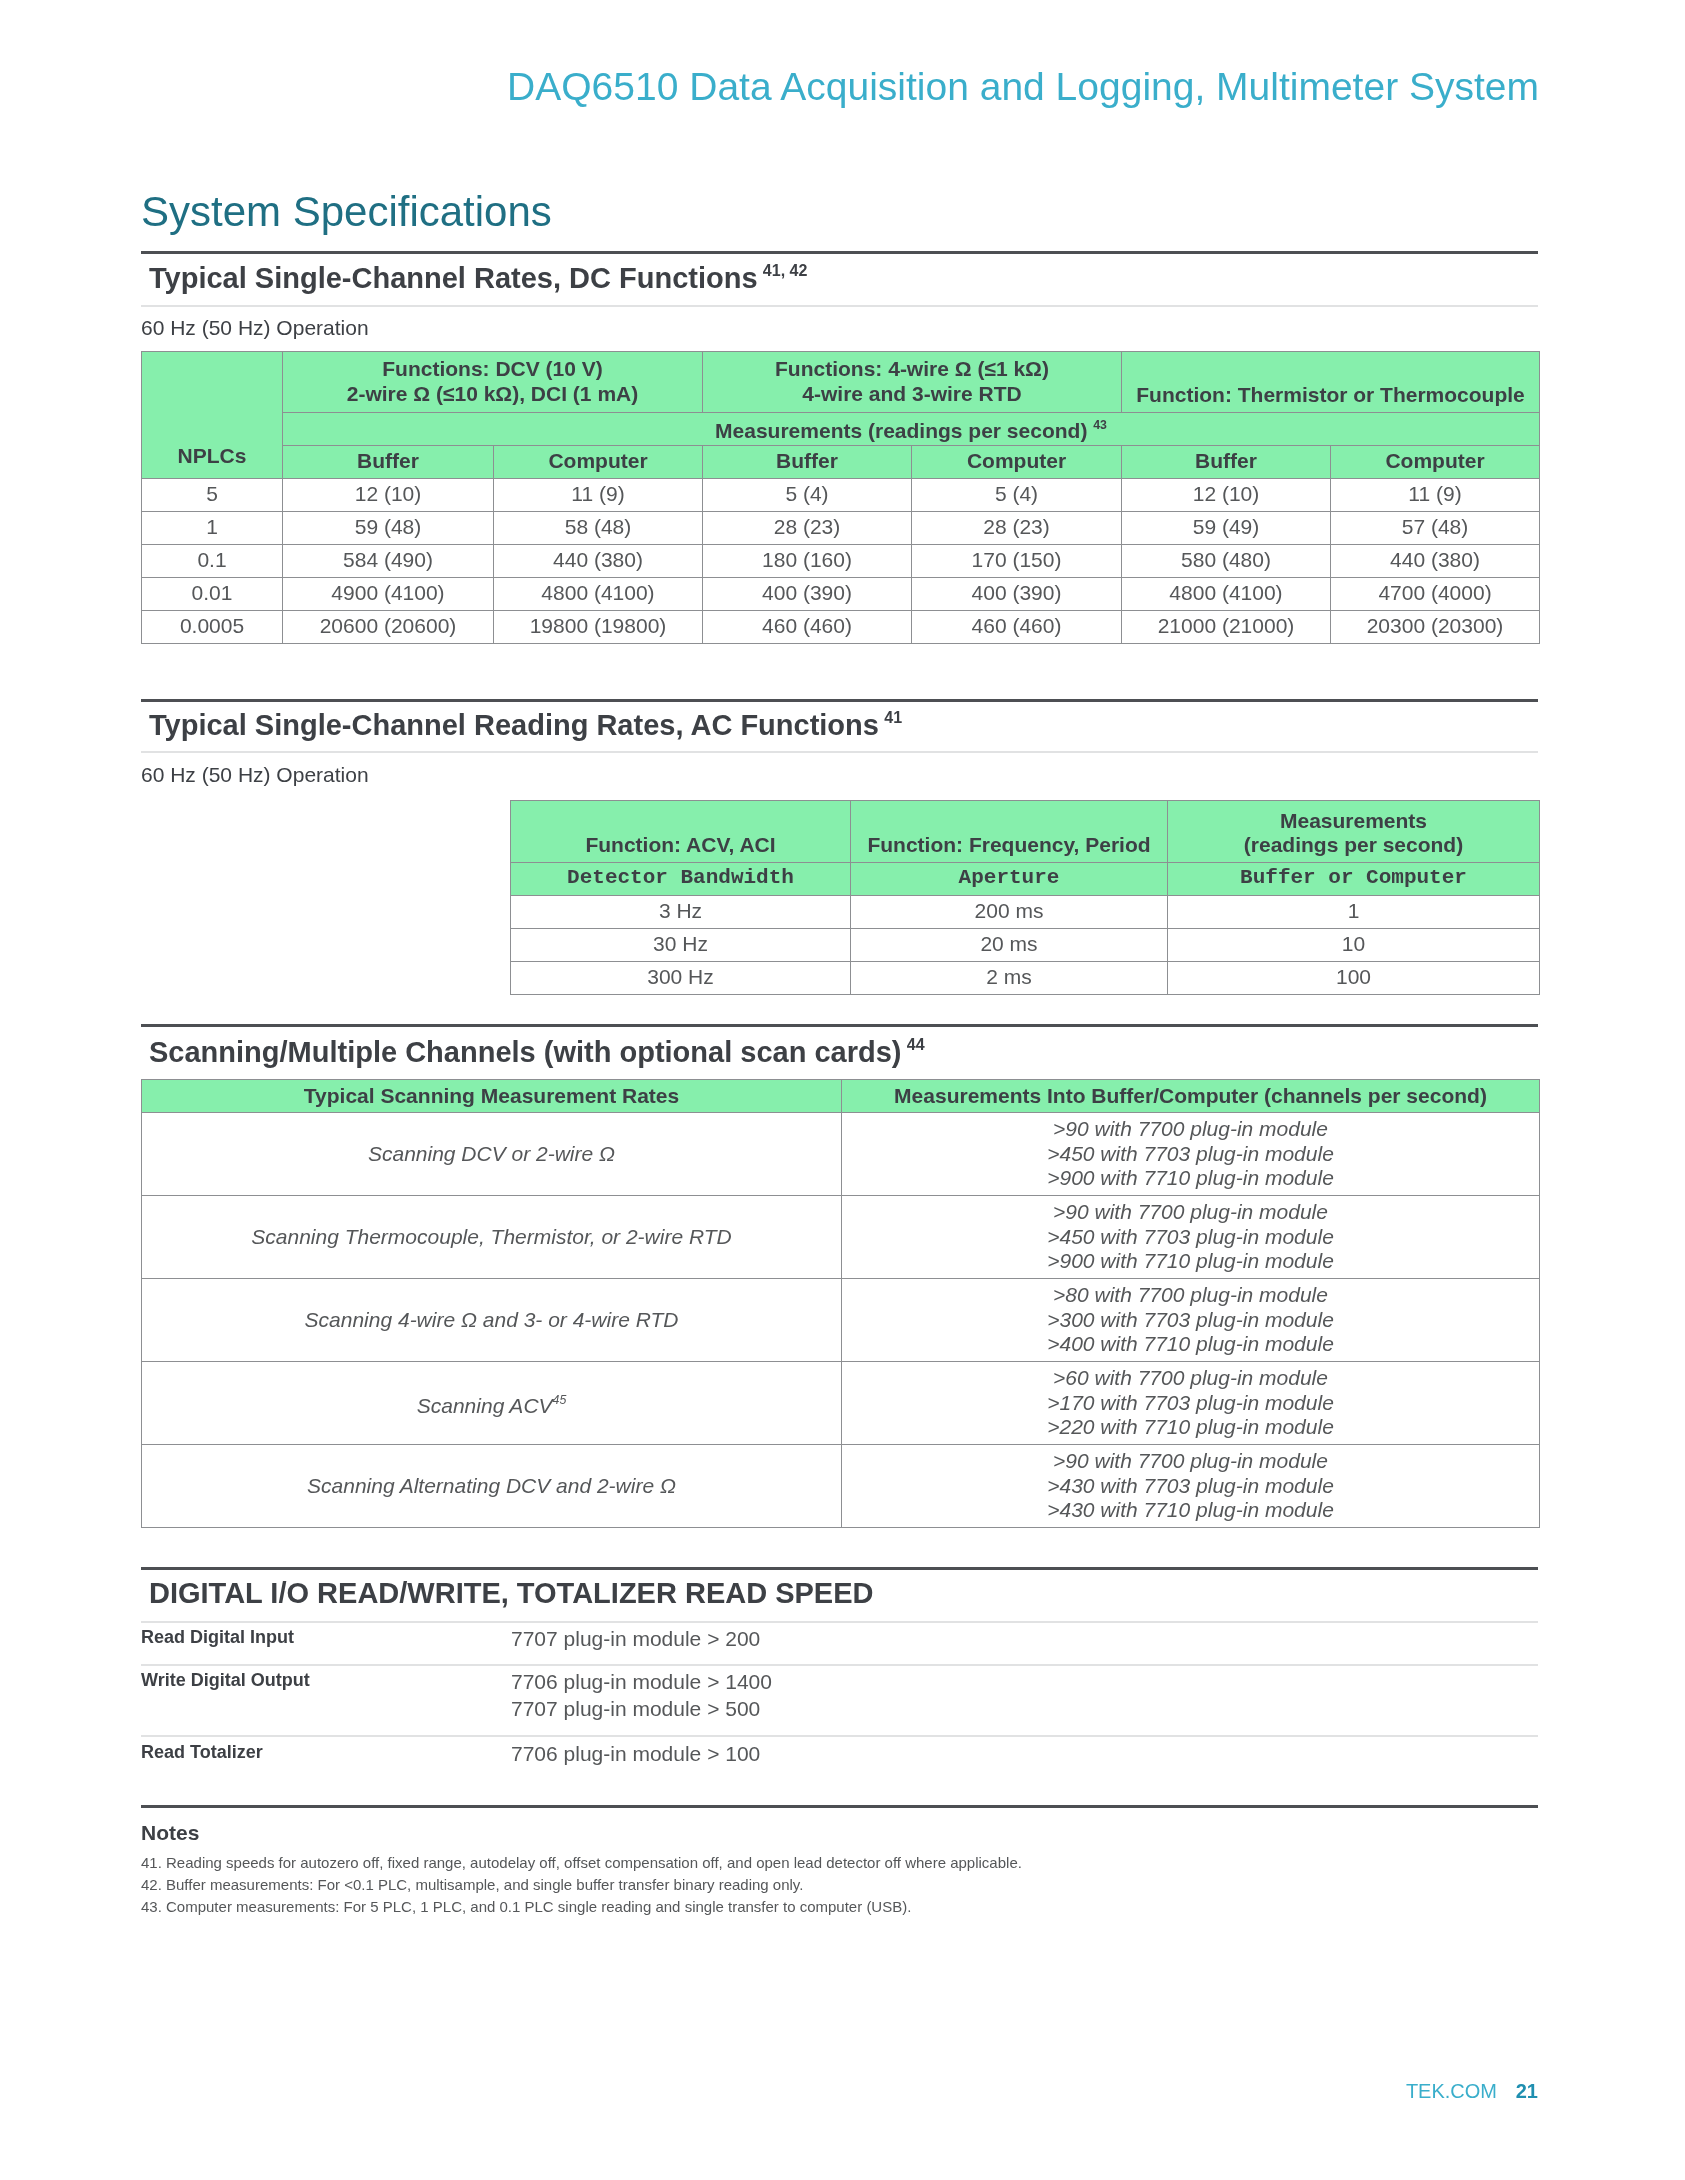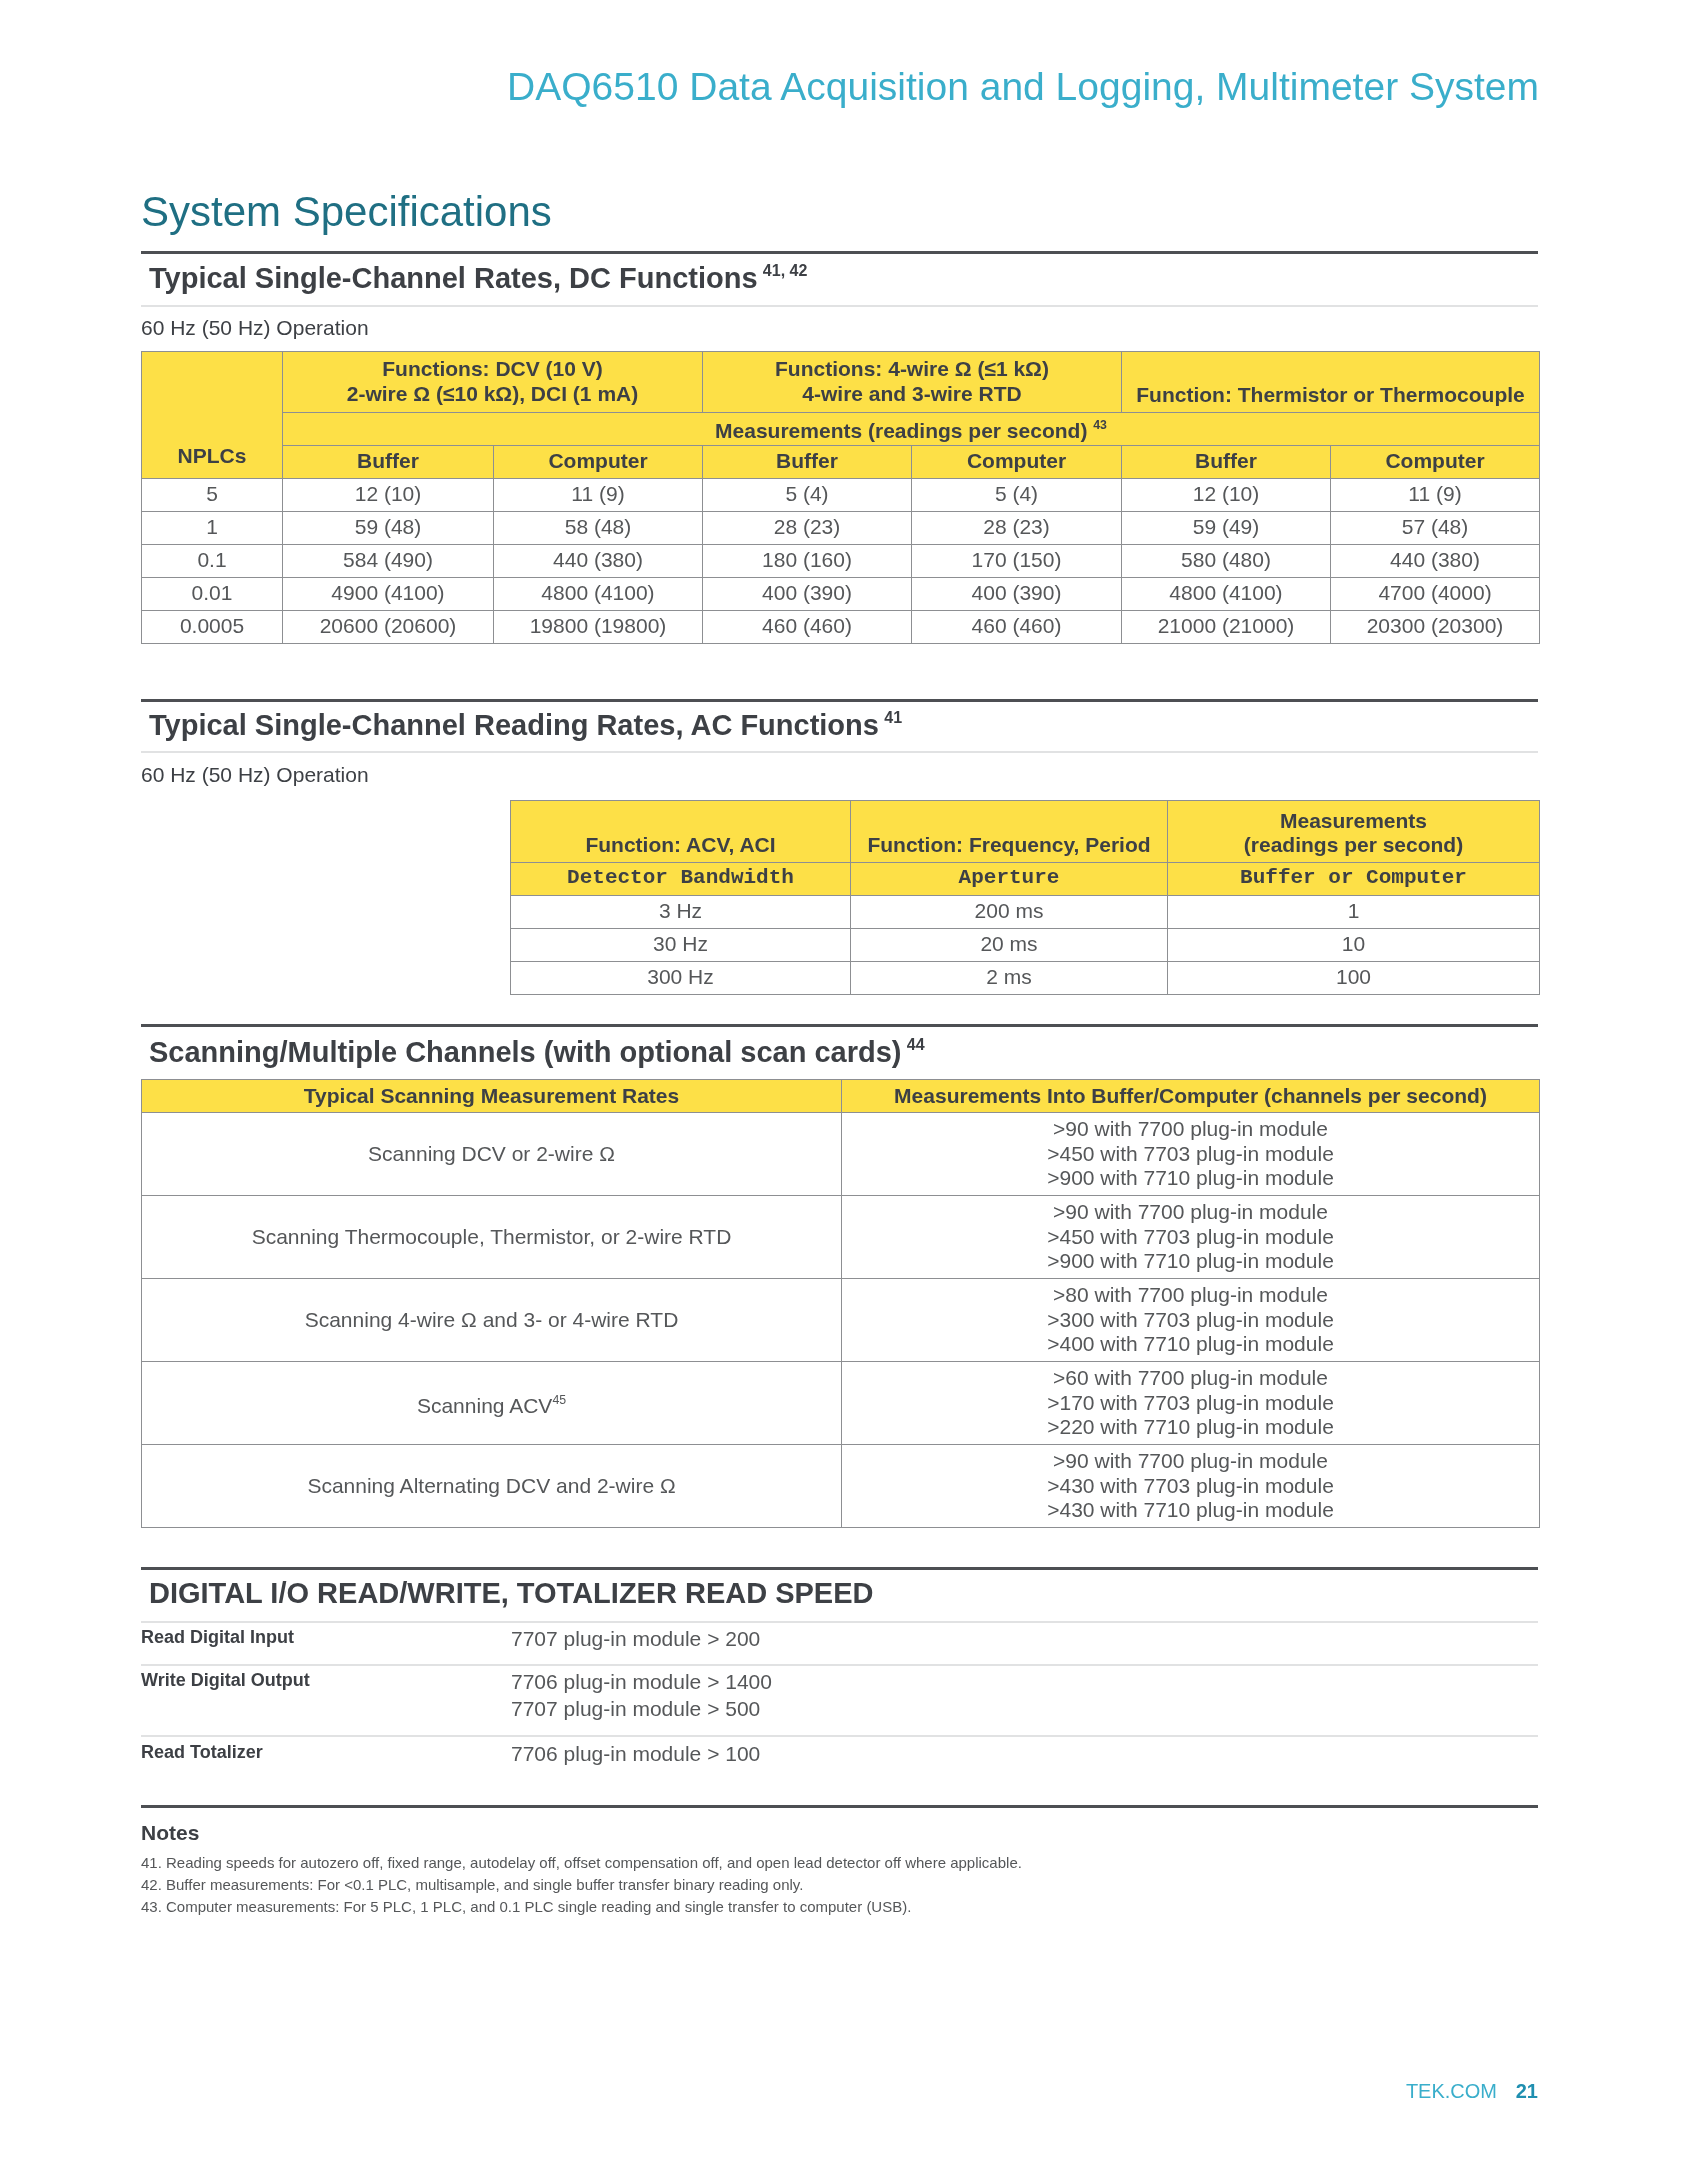--- a/index.html
+++ b/index.html
@@ -27,7 +27,7 @@
   table.spec th, table.spec td {
     border: 1.8px solid #8d8f92; text-align: center; padding: 0 3.5px; font-size: 21px; line-height: 24.6px;
   }
-  table.spec th { background: #fde047; color: #3d4045; font-weight: bold; }
+  table.spec th { background: #86efac; color: #3d4045; font-weight: bold; }
   table.spec td { color: #555759; font-weight: normal; }
   table.spec th sup, table.spec td sup { font-size: 12.3px; vertical-align: 8.8px; }
 

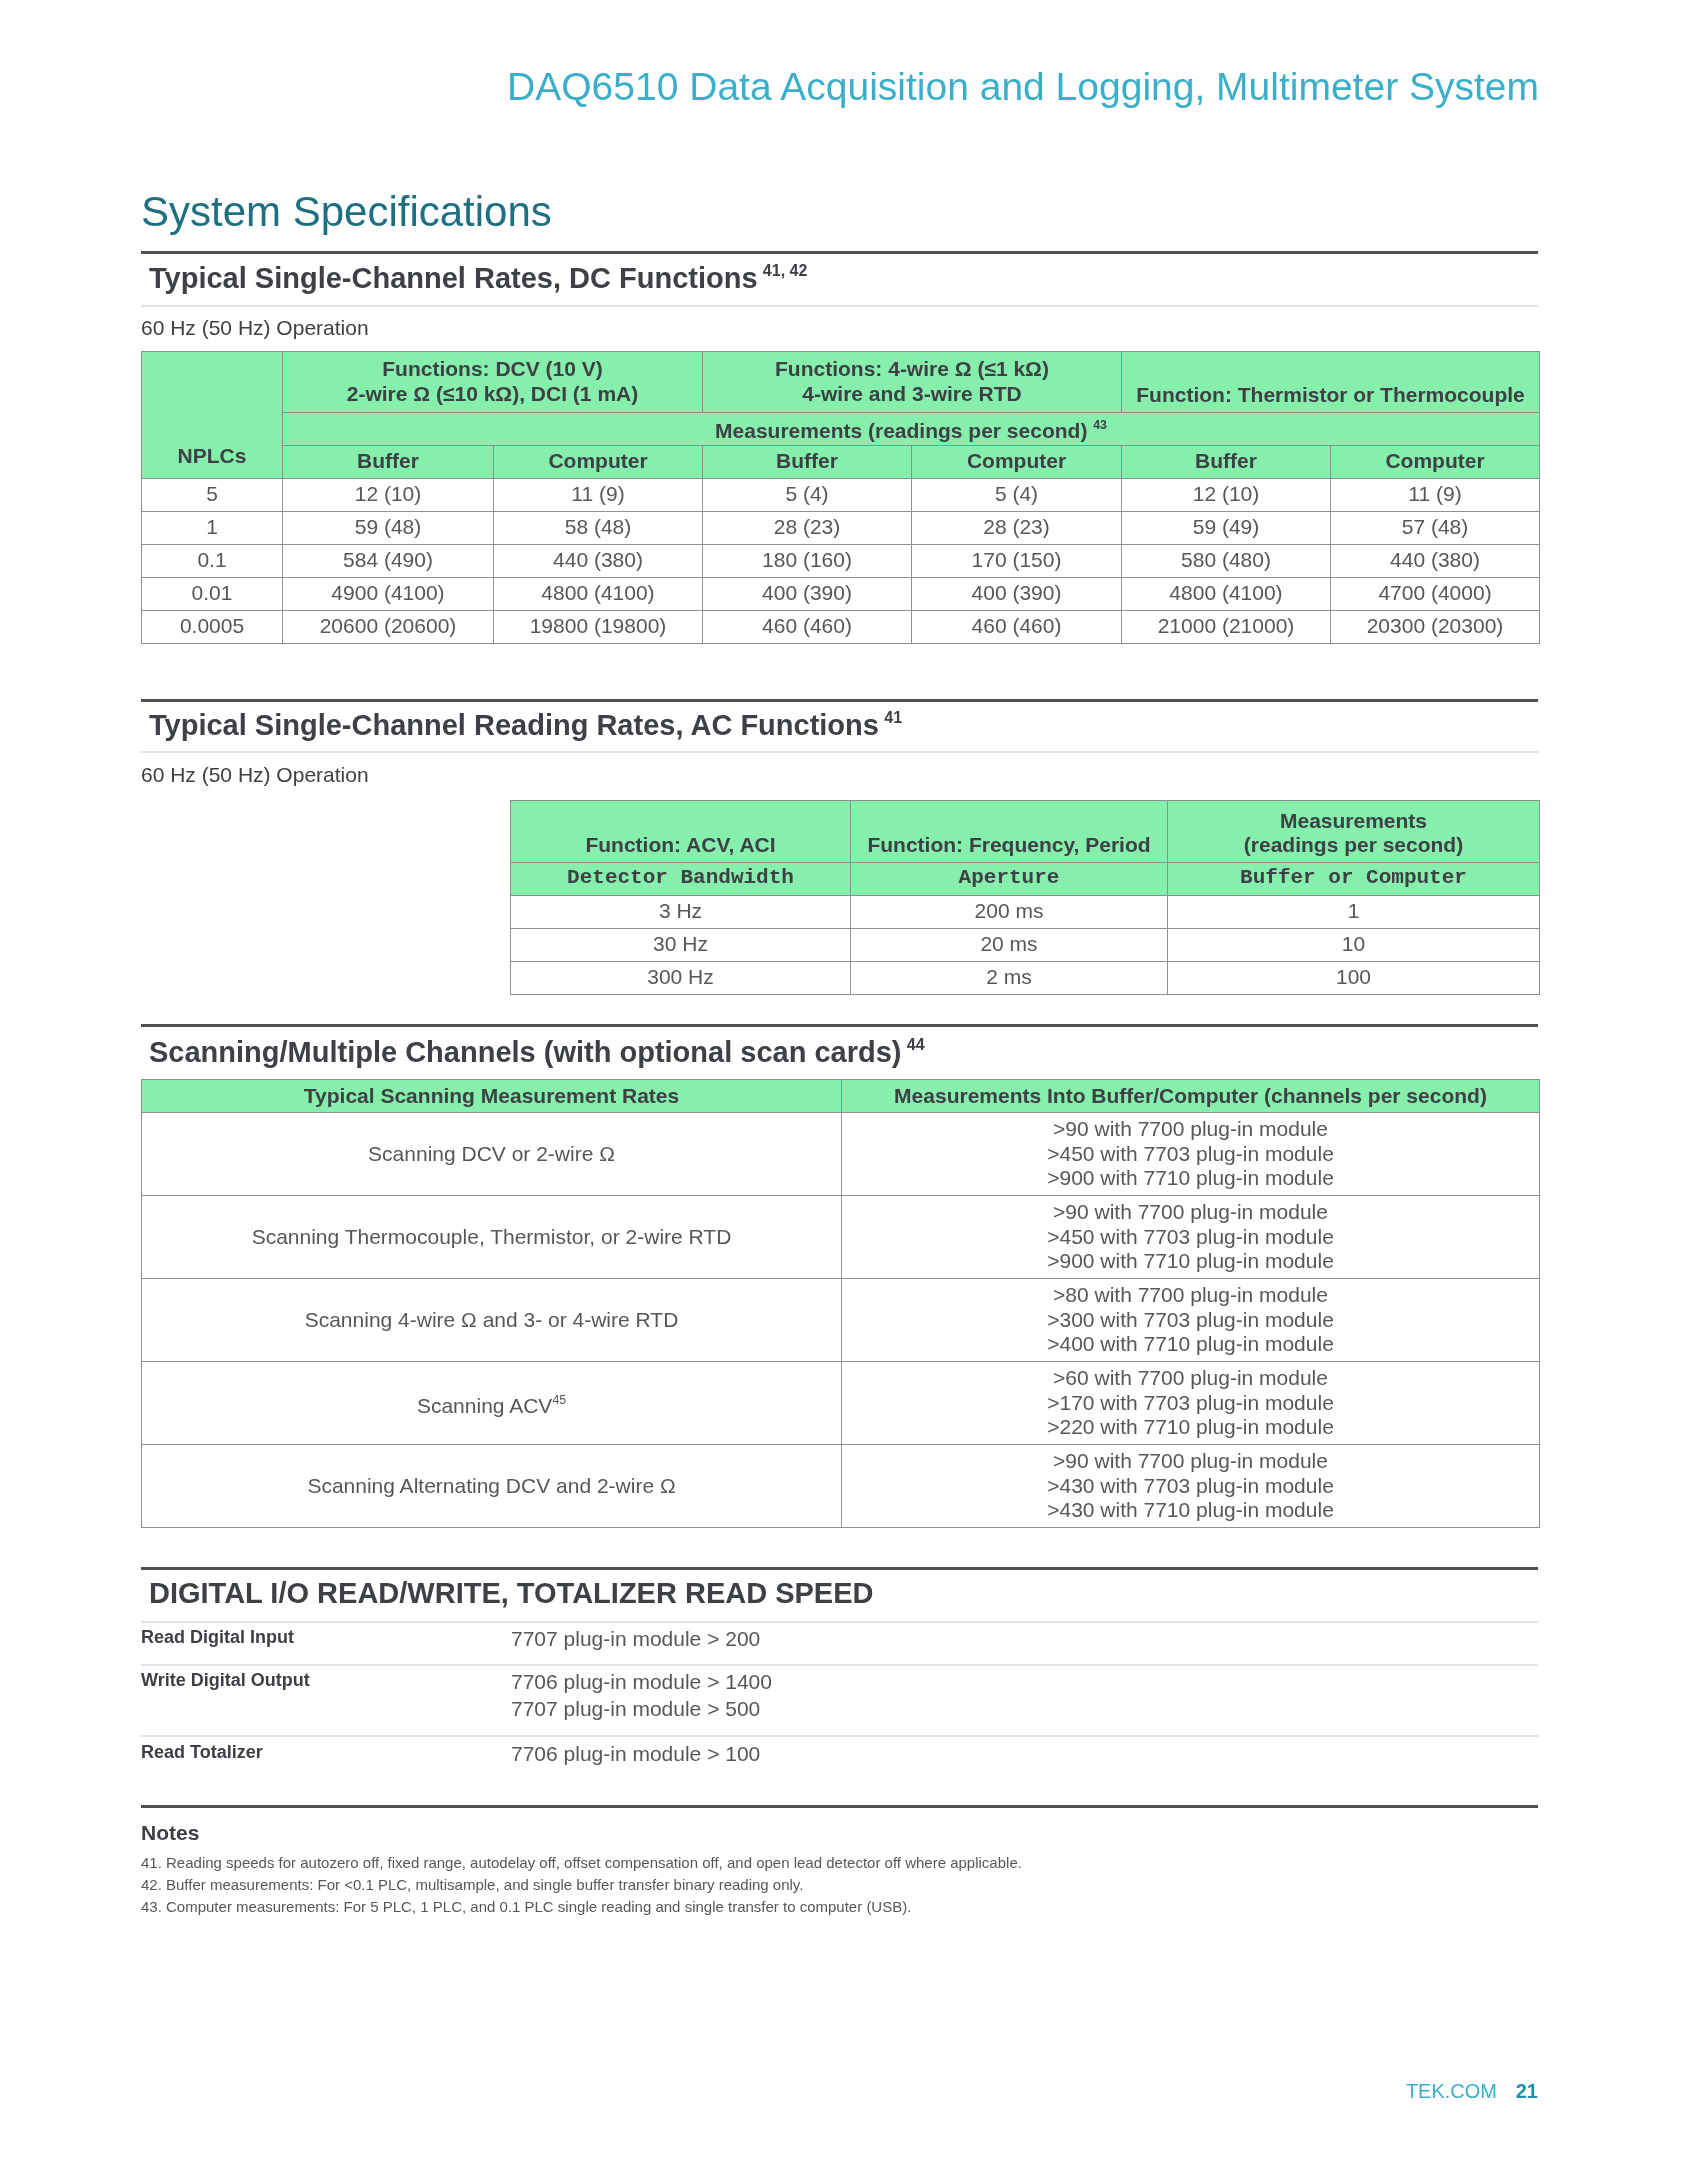--- a/index.html
+++ b/index.html
@@ -47,7 +47,7 @@
   
   #scan-table { left: 141px; top: 1079px; width: 1397px; }
   #scan-table th { height: 32px; }
-  #scan-table td { height: 82px; }
+  #scan-table td { height: 82px; font-style: italic; }
   #scan-table td.rate div { line-height: 24.6px; }
 
   .dio-row { position: absolute; left: 141px; width: 1397px; }

